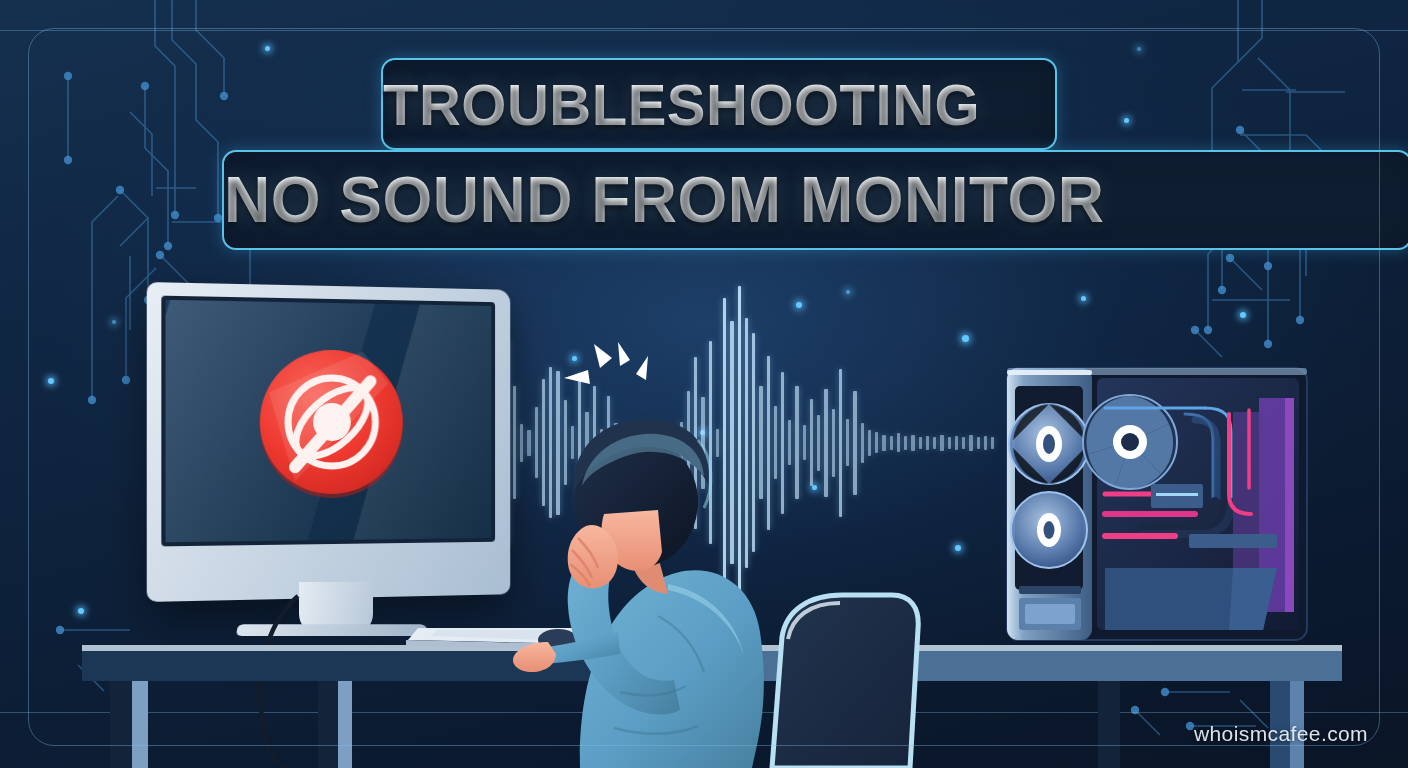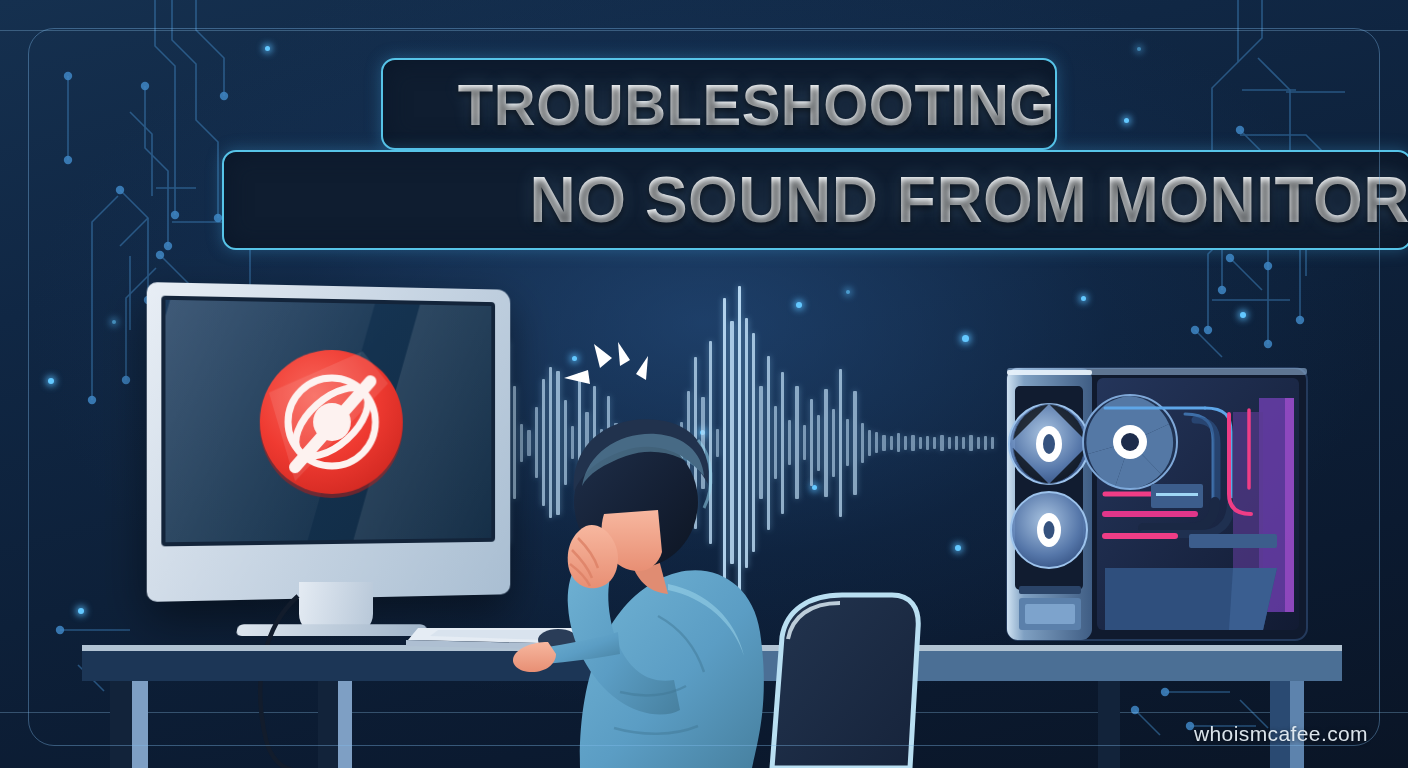--- a/index.html
+++ b/index.html
@@ -41,7 +41,7 @@
     background:#0f1d30;
     border:2px solid #57c4e8;
     border-radius:14px;
-    display:flex; align-items:center; justify-content:flex-end;
+    display:flex; align-items:center; justify-content:flex-start;
     box-shadow:0 0 16px rgba(70,170,225,0.34), inset 0 0 26px rgba(10,22,40,0.9);
   }
   .tbox.one{ left:381px; top:58px; width:676px; height:92px; }

